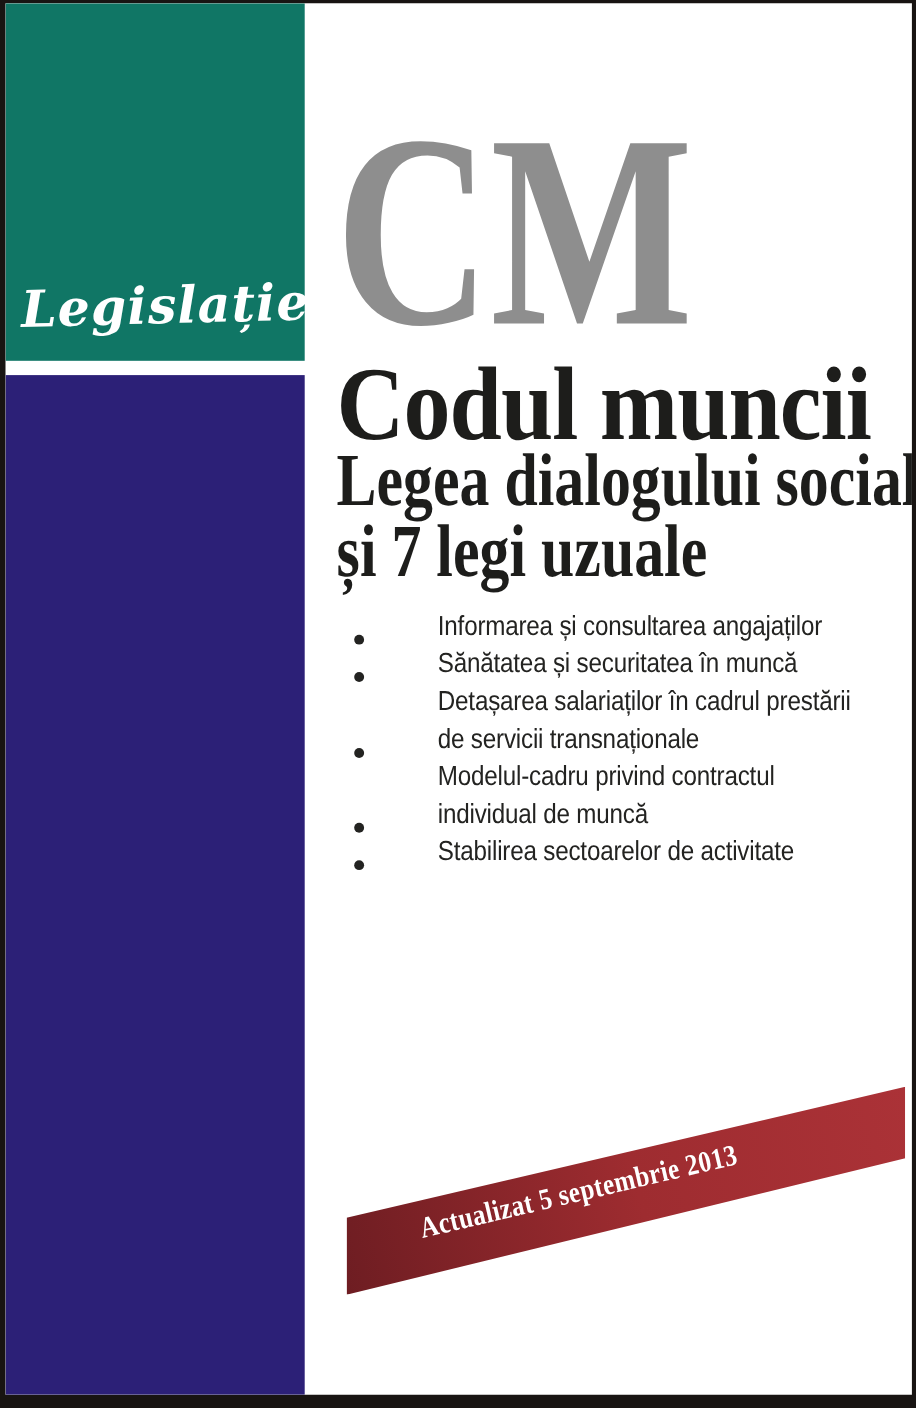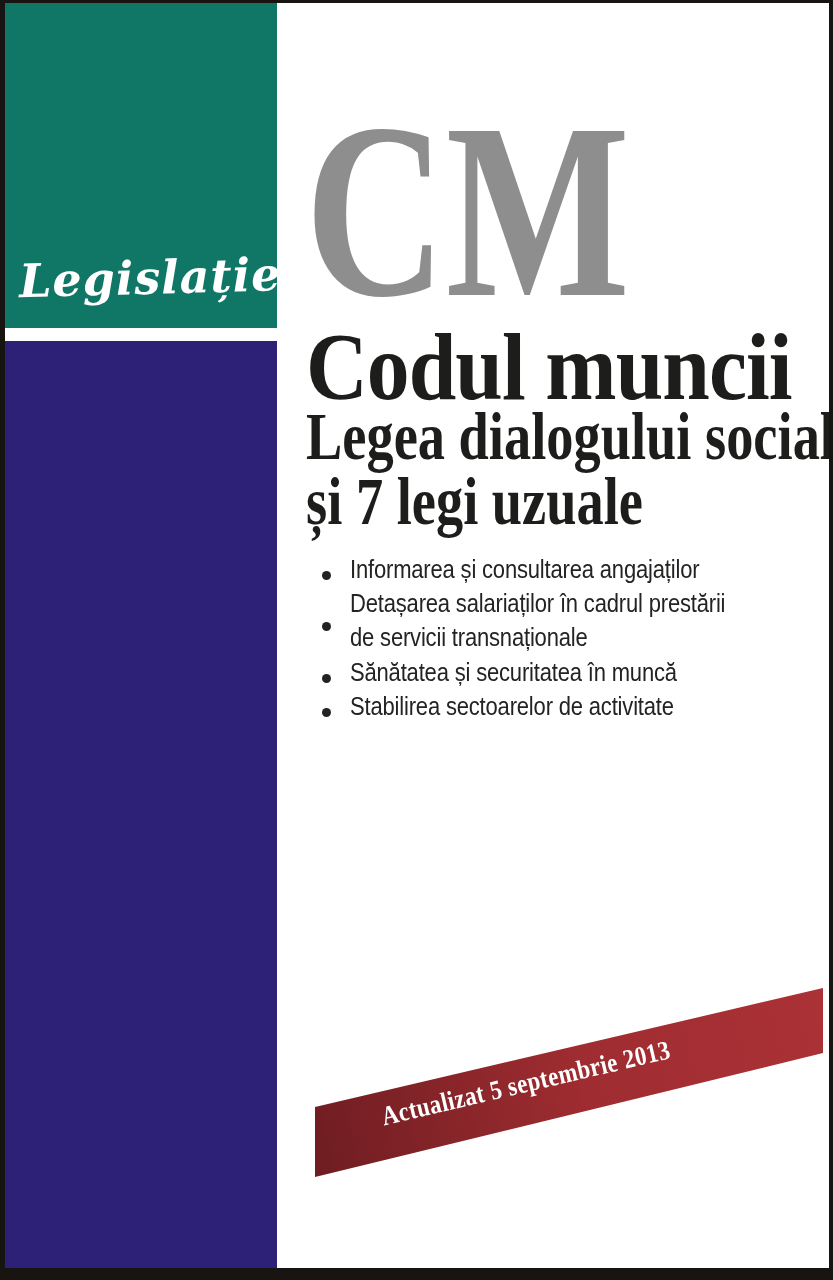--- a/index.html
+++ b/index.html
@@ -67,7 +67,7 @@
     color:#232321;
     font-size:25px;line-height:34.2px;
   }
-  .topics li{display:flex;align-items:center;}
+  .topics li{display:flex;align-items:flex-end;gap:48px;}
   .dot{
     flex:0 0 auto;width:9px;height:9px;border-radius:50%;
     background:#232321;margin:13px 19px 0 4px;

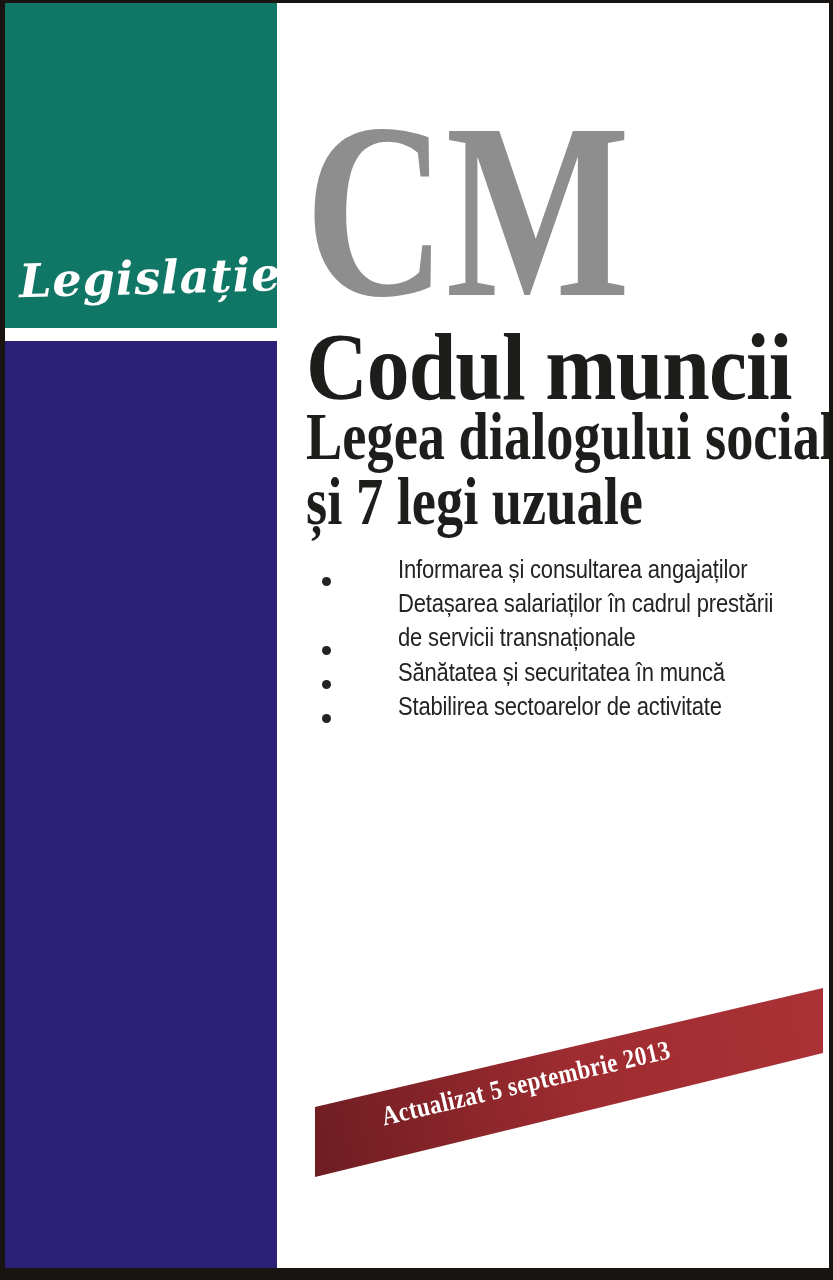--- a/index.html
+++ b/index.html
@@ -119,12 +119,12 @@
       </li>
       <li>
         <span class="dot"></span>
-        <span class="topic-text">Detașarea salariaților în cadrul prestării
-de servicii transnaționale</span>
+        <span class="topic-text">Sănătatea și securitatea în muncă</span>
       </li>
       <li>
         <span class="dot"></span>
-        <span class="topic-text">Sănătatea și securitatea în muncă</span>
+        <span class="topic-text">Detașarea salariaților în cadrul prestării
+de servicii transnaționale</span>
       </li>
       <li>
         <span class="dot"></span>

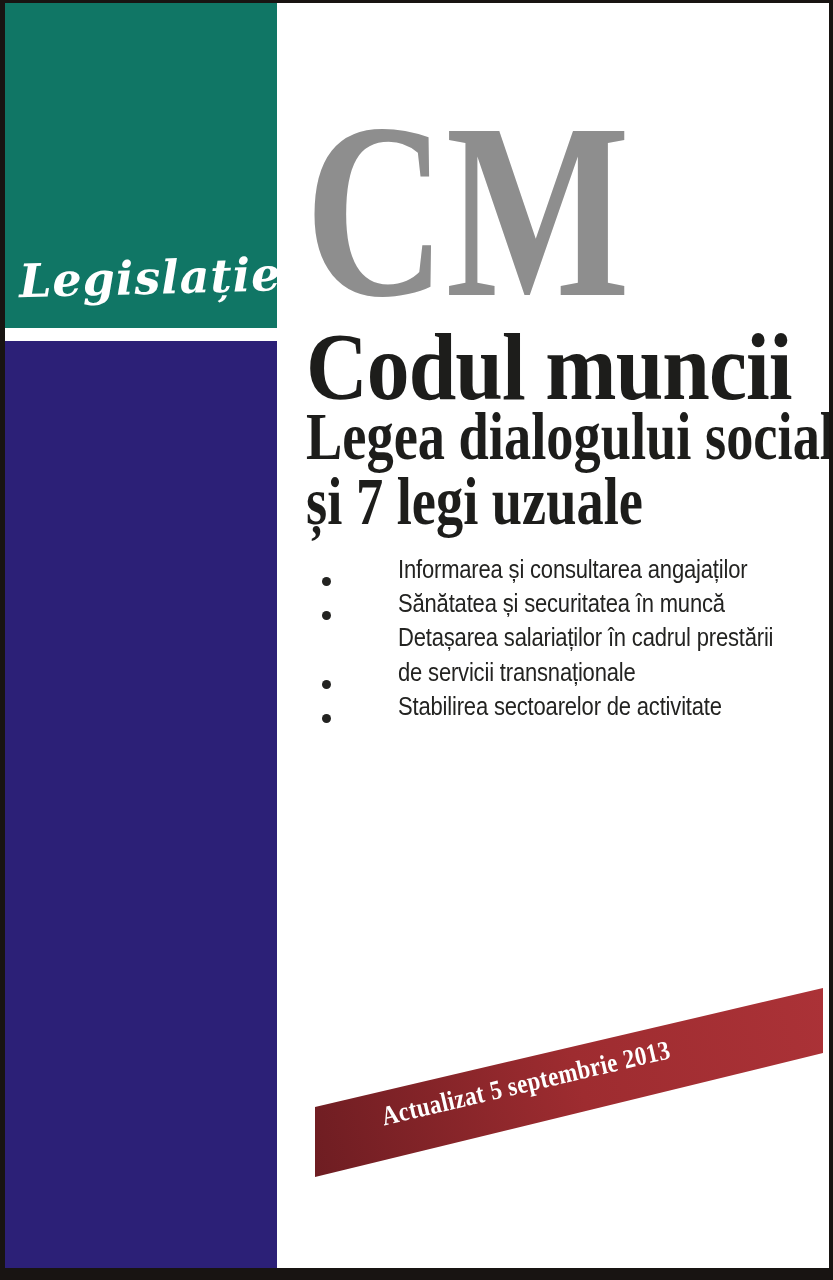--- a/index.html
+++ b/index.html
@@ -128,6 +128,11 @@
       </li>
       <li>
         <span class="dot"></span>
+        <span class="topic-text">Modelul-cadru privind contractul
+individual de muncă</span>
+      </li>
+      <li>
+        <span class="dot"></span>
         <span class="topic-text">Stabilirea sectoarelor de activitate</span>
       </li>
     </ul>

